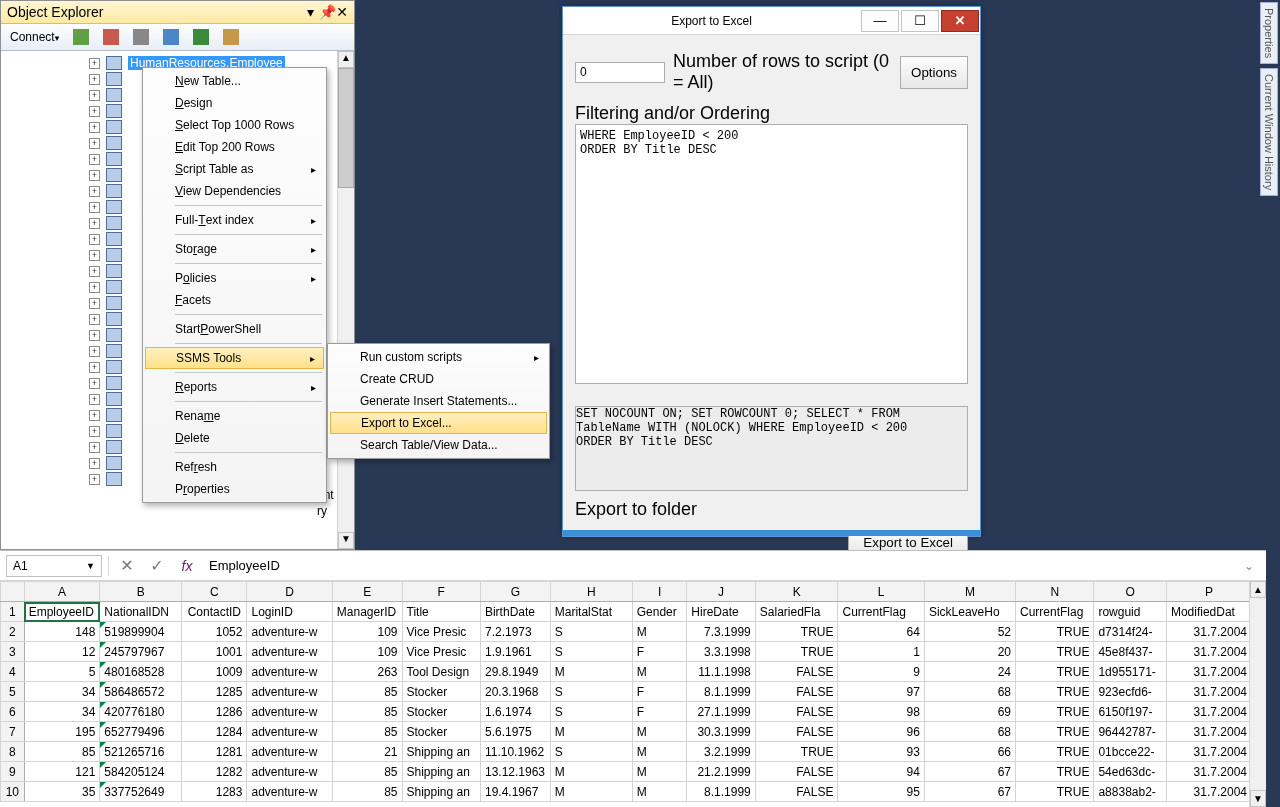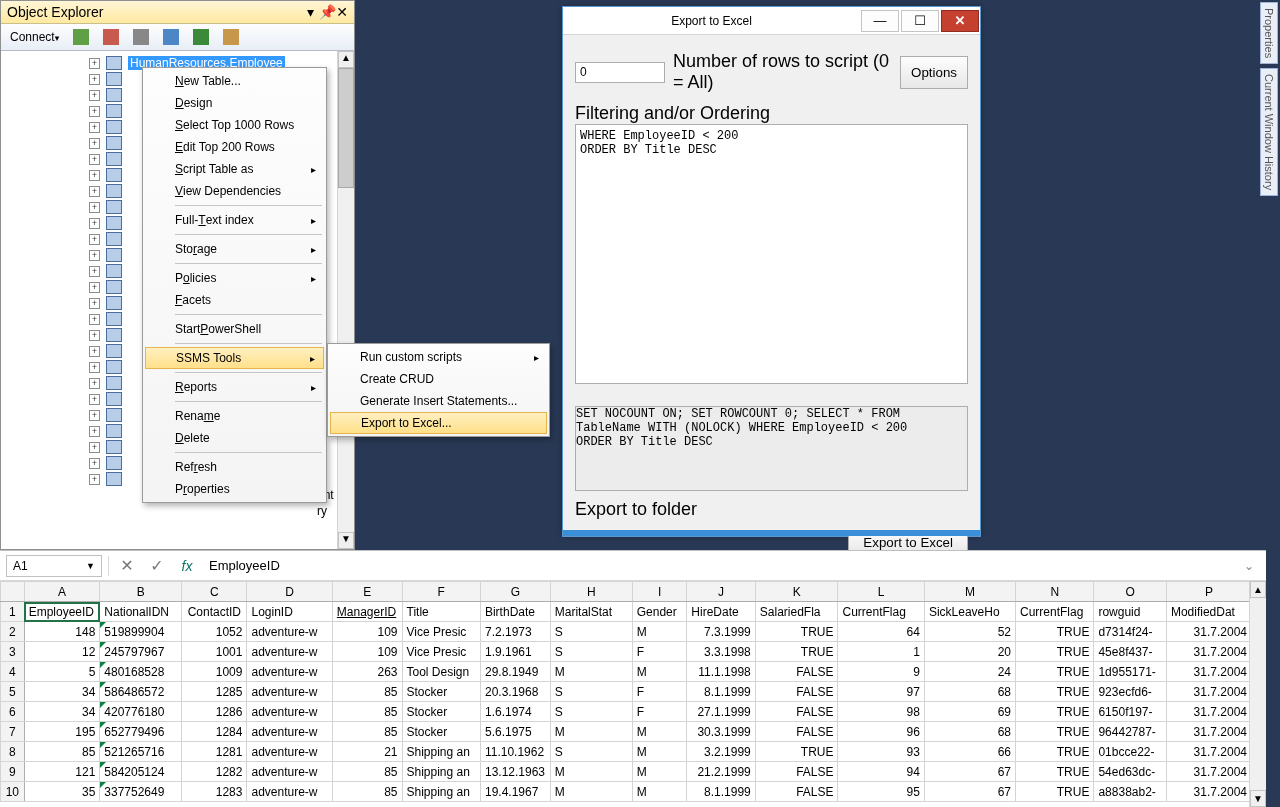--- a/index.html
+++ b/index.html
@@ -301,6 +301,7 @@
     <div class="item">Create CRUD</div>
     <div class="item">Generate Insert Statements...</div>
     <div class="item sel">Export to Excel...</div>
+    <div class="item">Search Table/View Data...</div>
   </div>
 
 <div class="dlg">

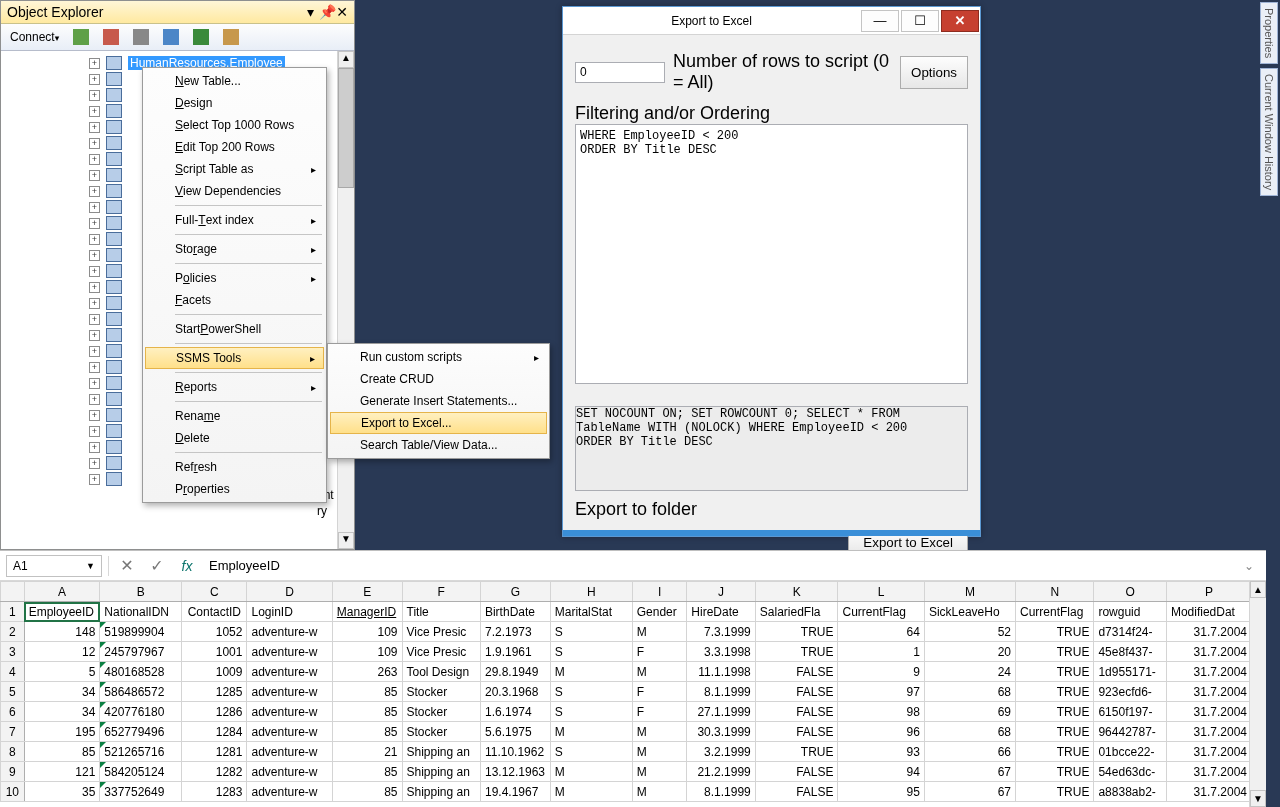--- a/index.html
+++ b/index.html
@@ -96,7 +96,7 @@
           border-bottom:1px solid #d8d8d8; padding:2px 6px; background:#fff;}
  .namebox{ width:96px; height:22px; border:1px solid #c1c1c1; padding:2px 6px;
            display:flex; align-items:center; justify-content:space-between;}
- .fx-btn{ width:24px; text-align:center; font-style:italic; font-size:14px;color:#0f766e;}
+ .fx-btn{ width:24px; text-align:center; font-style:italic; font-size:14px;color:#701a75;}
  .fx-btn.cancel{ font-style:normal; font-size:16px; color:#777;}
  .fx-btn.accept{ font-style:normal; font-size:16px; color:#777;}
  .fx-input{ flex:1; border:none; outline:none; font-size:13px; padding:2px 4px;}

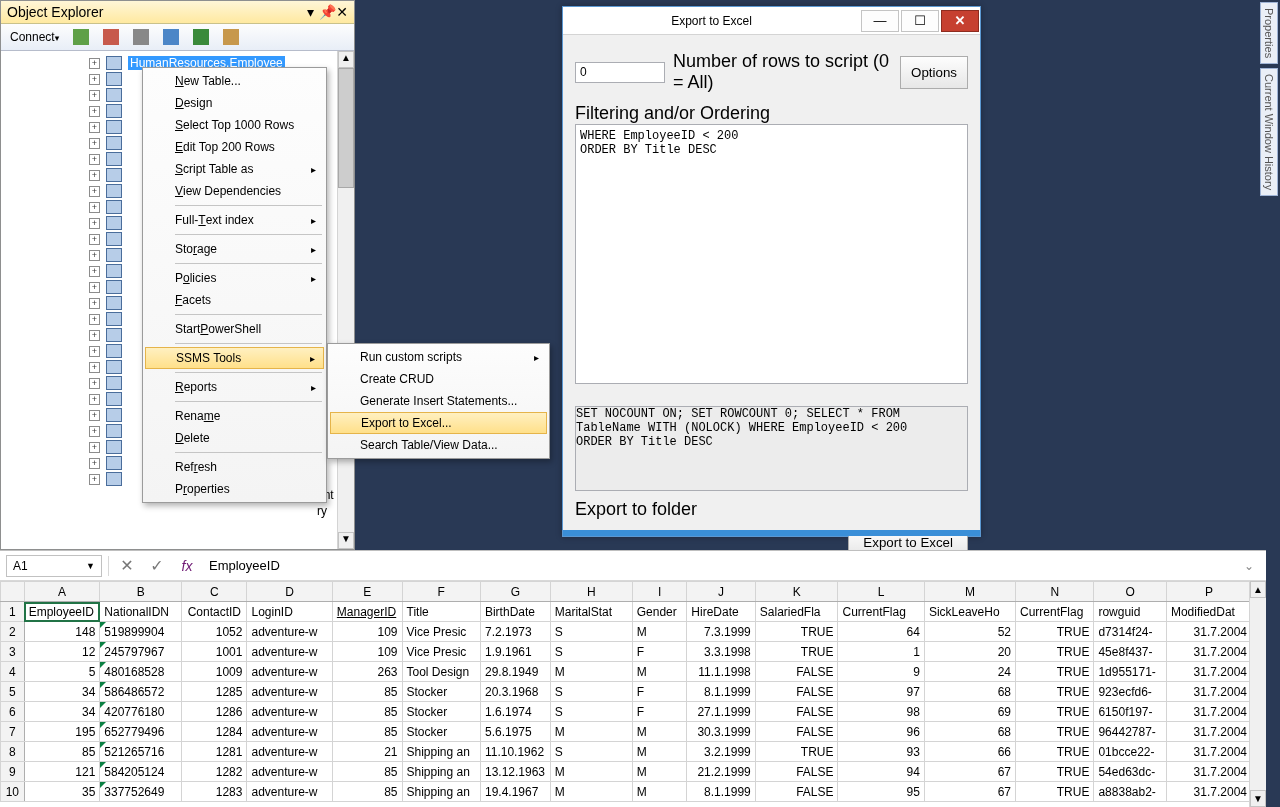--- a/index.html
+++ b/index.html
@@ -378,7 +378,7 @@
             <td style="width: 84px;">NationalIDN</td>
             <td style="width: 66px; text-align: center;">ContactID</td>
             <td style="width: 88px;">LoginID</td>
-            <td style="width: 70px; text-decoration: underline;">ManagerID</td>
+            <td style="width: 70px;">ManagerID</td>
             <td style="width: 80px;">Title</td>
             <td style="width: 70px;">BirthDate</td>
             <td style="width: 86px;">MaritalStat</td>

